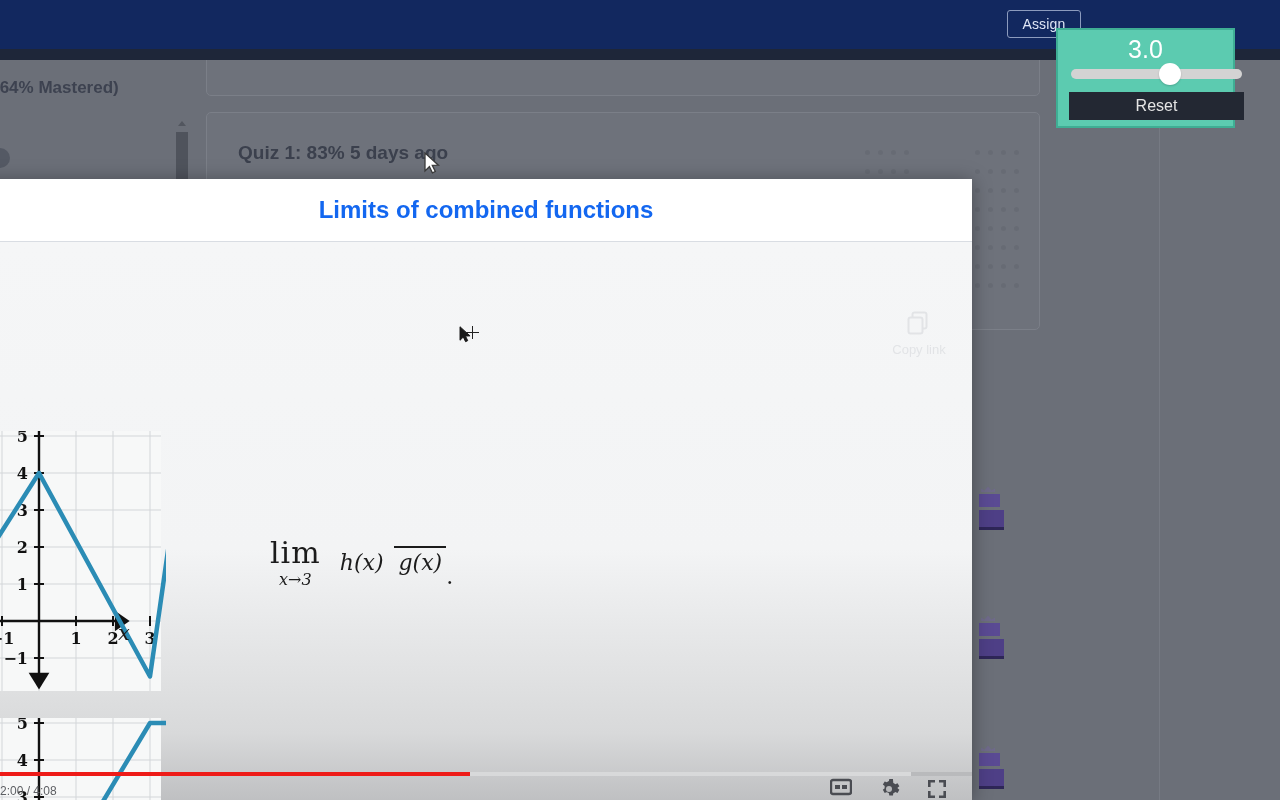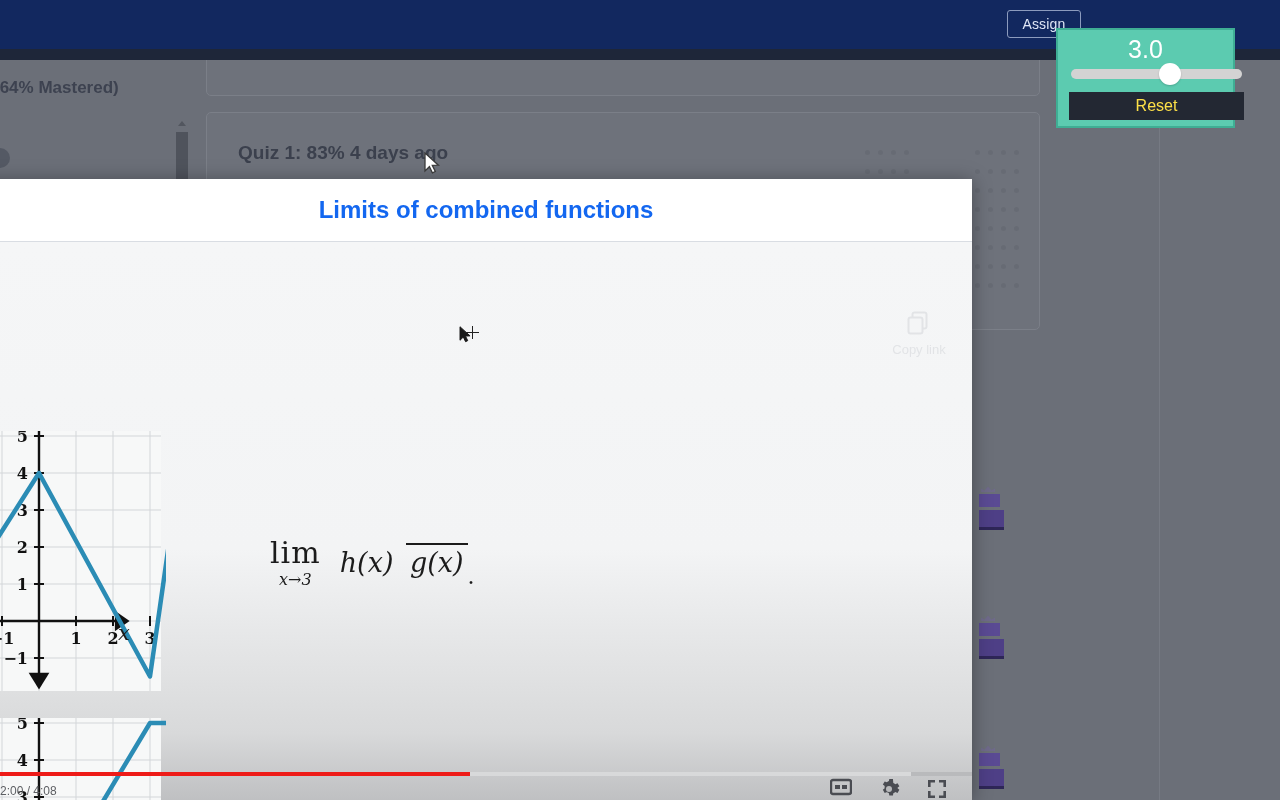--- a/index.html
+++ b/index.html
@@ -163,7 +163,7 @@
   }
   .reset-btn {
     position:absolute; left:11px; top:62px; width:175px; height:28px;
-    background:#232833; color:#fde047; font-size:16px; text-align:center;
+    background:#232833; color:#e5e5e5; font-size:16px; text-align:center;
     line-height:28px; border:none;
   }
 

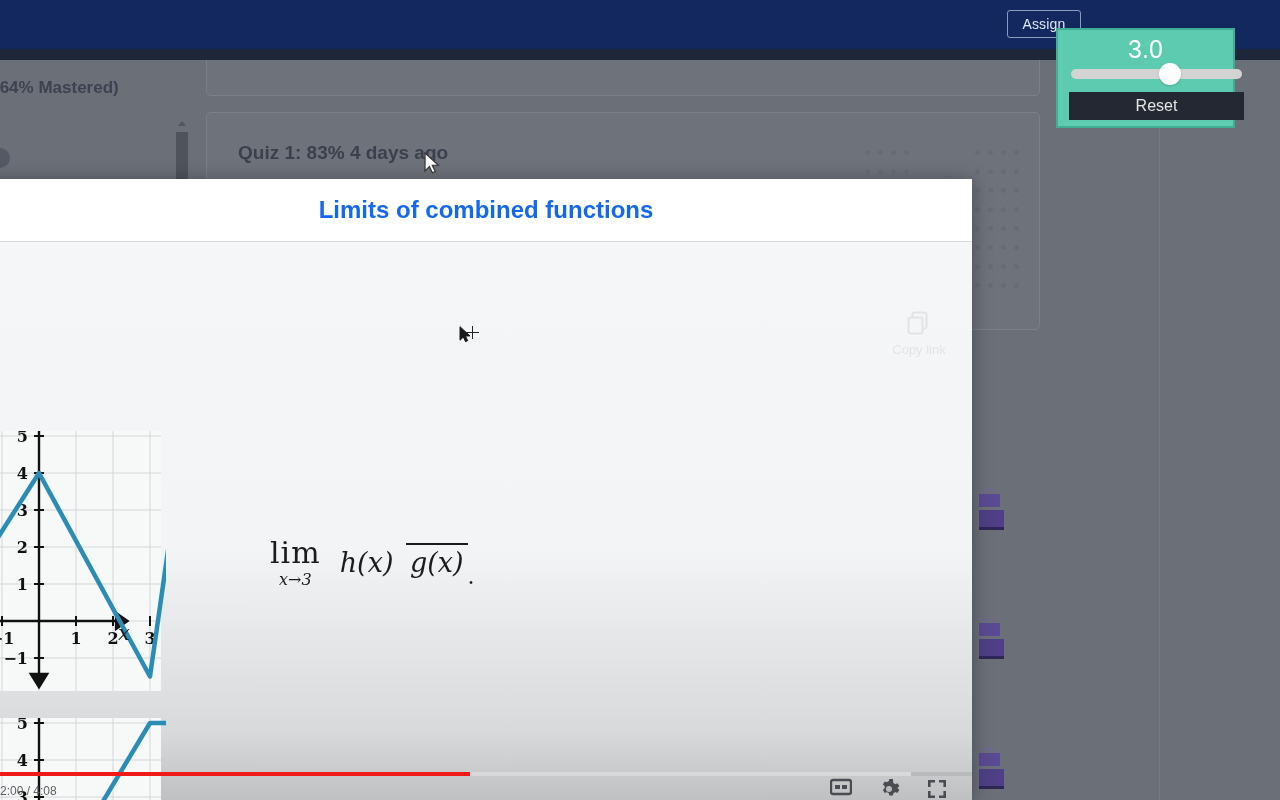--- a/index.html
+++ b/index.html
@@ -275,7 +275,7 @@
         <i style="left: 39px; top: 133px;"></i>
       </div>
 
-    <div class="quiz-text">Quiz 1: 83% 4 days ago</div>
+    <div class="quiz-text">Quiz 1: 83% 5 days ago</div>
 
     <div class="bg-scrollbar">
       <div class="track"></div>

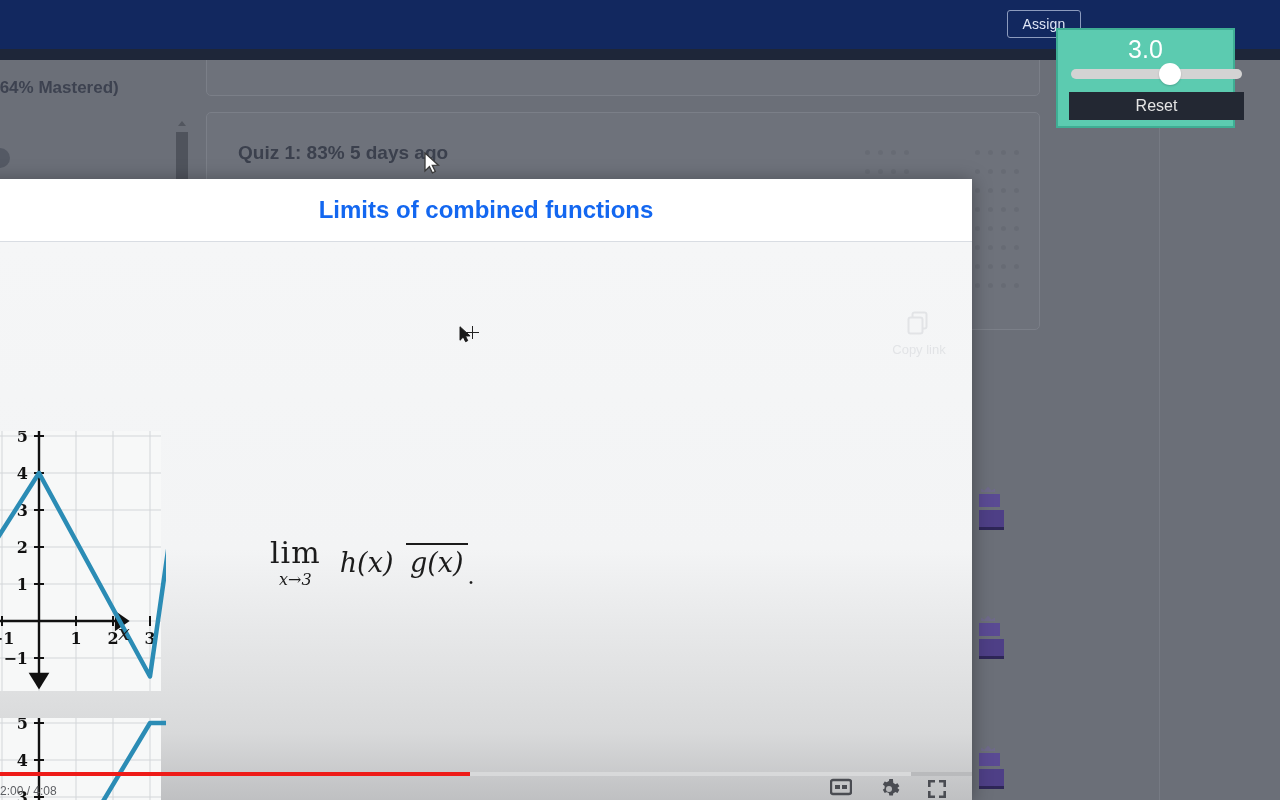--- a/index.html
+++ b/index.html
@@ -119,7 +119,7 @@
   .mathexpr .lim .sub { font-size:16px; font-style:italic; margin-top:-4px; }
   .mathexpr .frac {
     display:inline-block; vertical-align:middle; text-align:center;
-    margin-left:10px; font-style:italic; font-size:27px;
+    margin-left:10px; font-style:italic; font-size:22px;
   }
   .mathexpr .frac .num { padding:0 4px 2px; }
   .mathexpr .frac .den { padding:2px 4px 0; border-top:2px solid #1b1b1b; }

